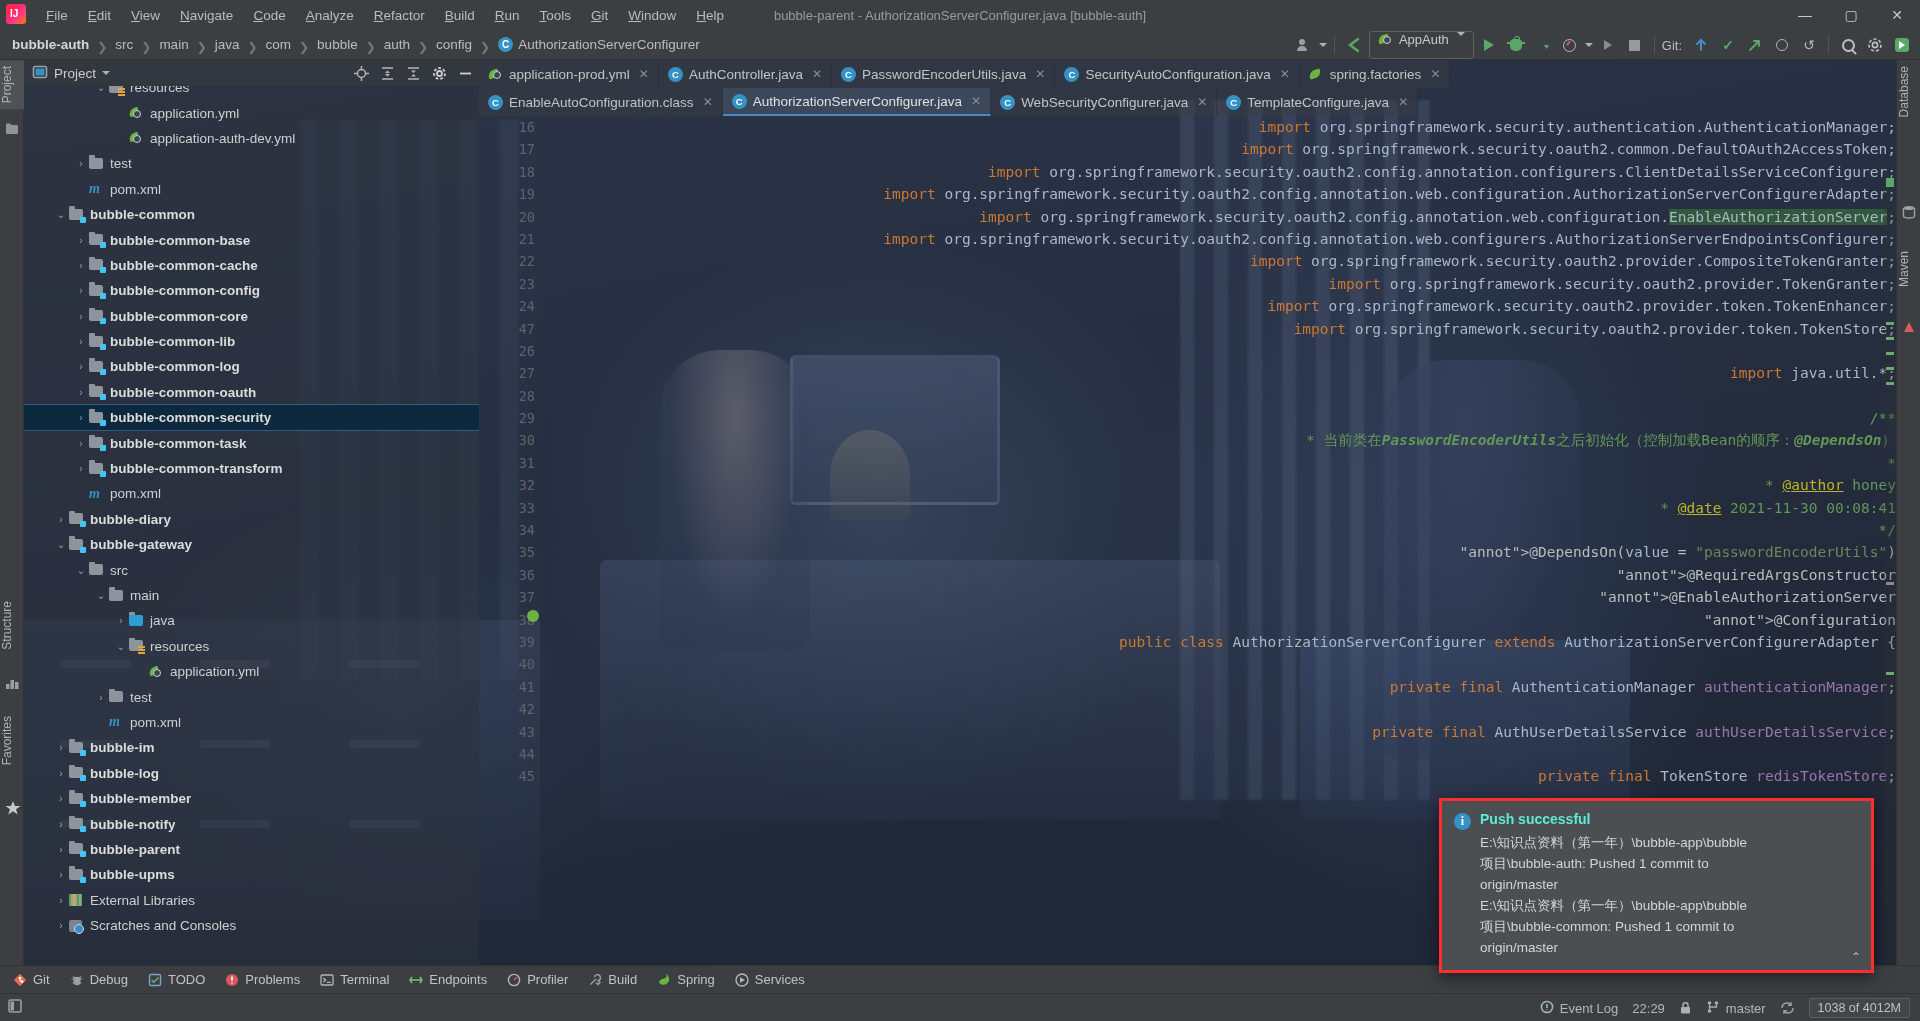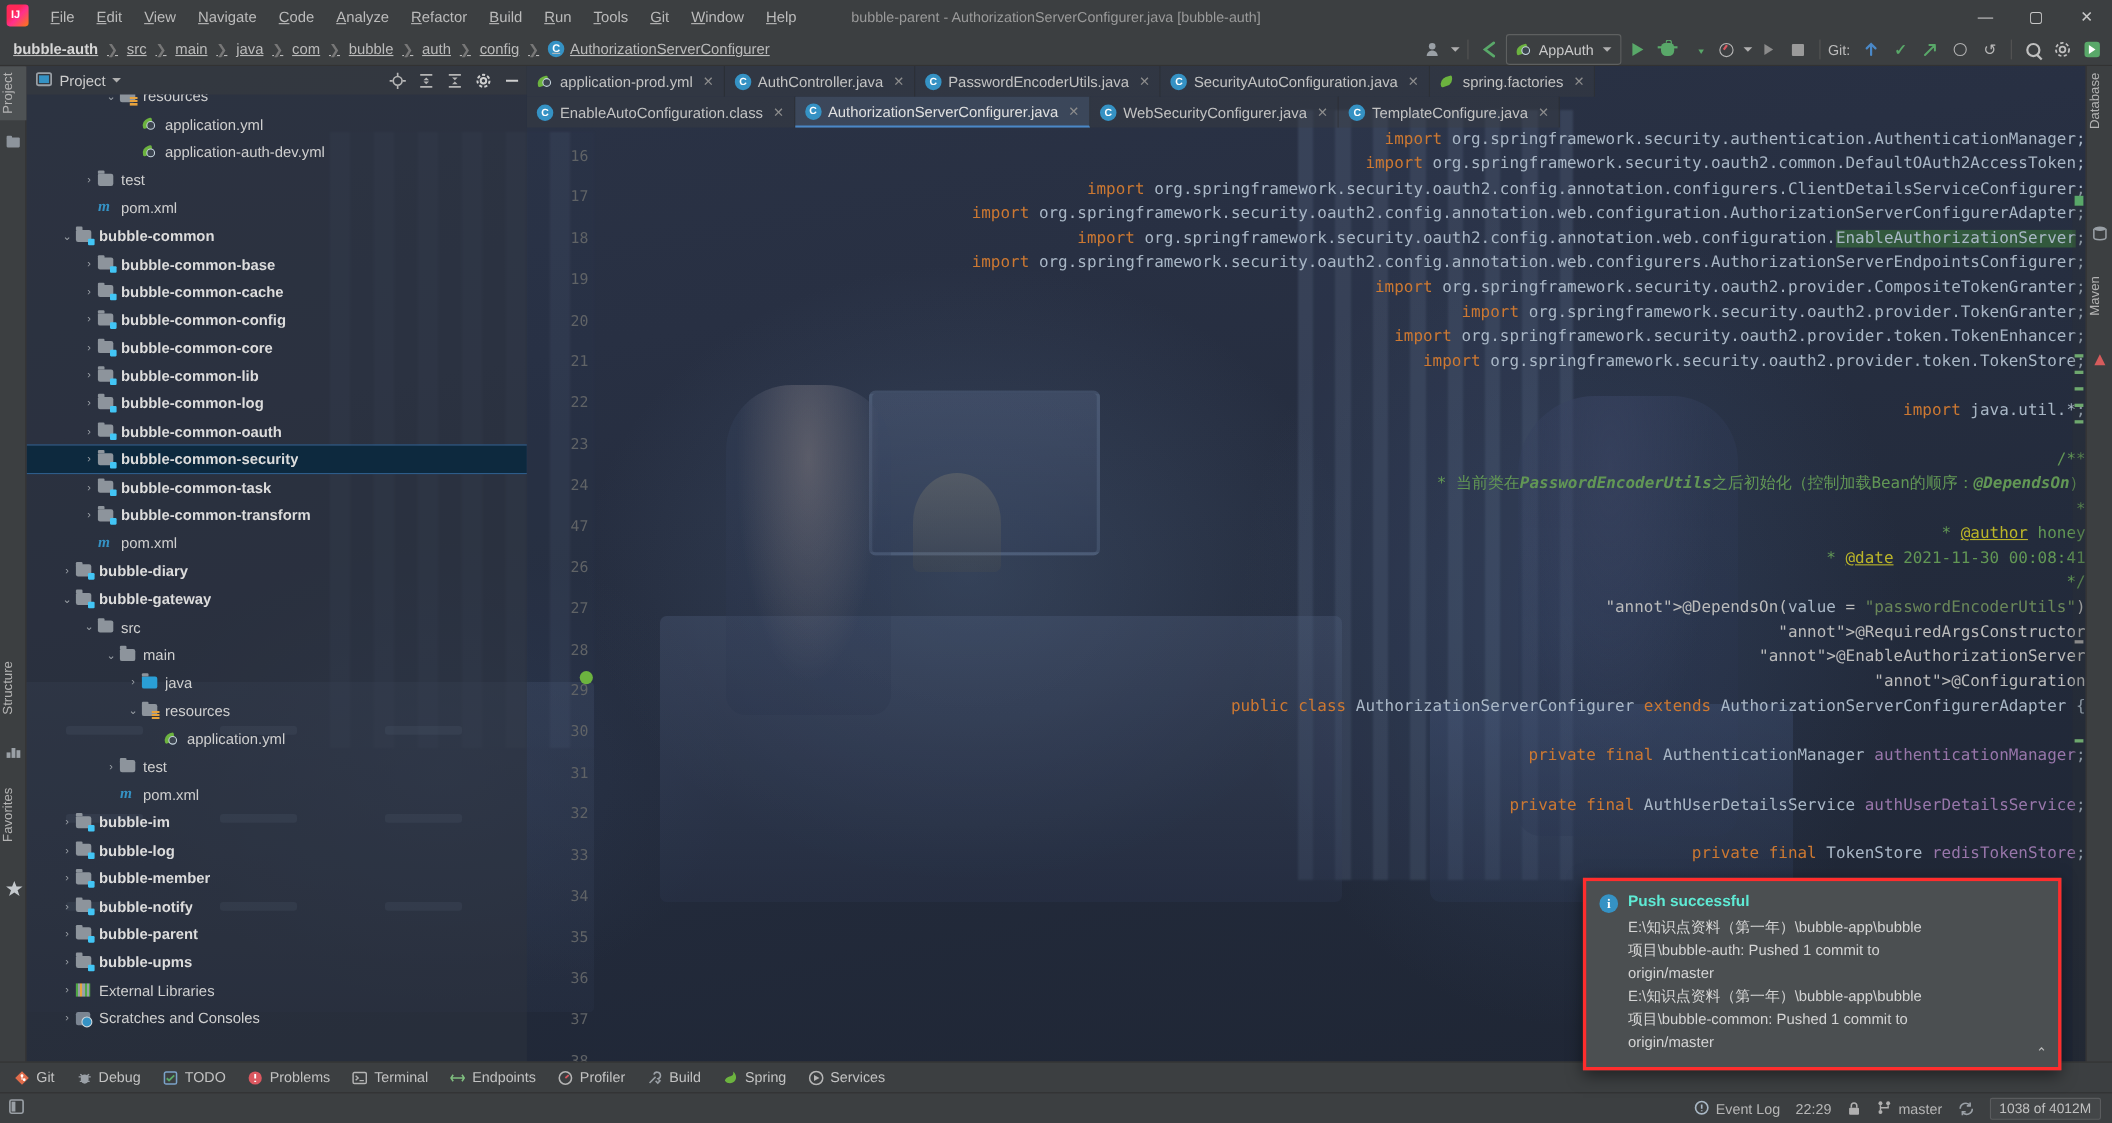--- a/index.html
+++ b/index.html
@@ -101,7 +101,7 @@
     top:30px; height:30px; background:#3c3f41; display:flex; align-items:center; z-index:39;
     border-bottom:1px solid #323232;
   }
-  .crumbs{display:flex;align-items:center;padding-left:8px;gap:0;text-decoration:underline;}
+  .crumbs{display:flex;align-items:flex-end;padding-left:8px;gap:0;}
   .crumb{display:flex;align-items:center;color:#bbbbbb;font-size:13.5px;padding:2px 4px;}
   .crumb.bold{font-weight:bold;color:#d6d6d6;}
   .sep{color:#777;margin:0 4px;font-size:12px;}

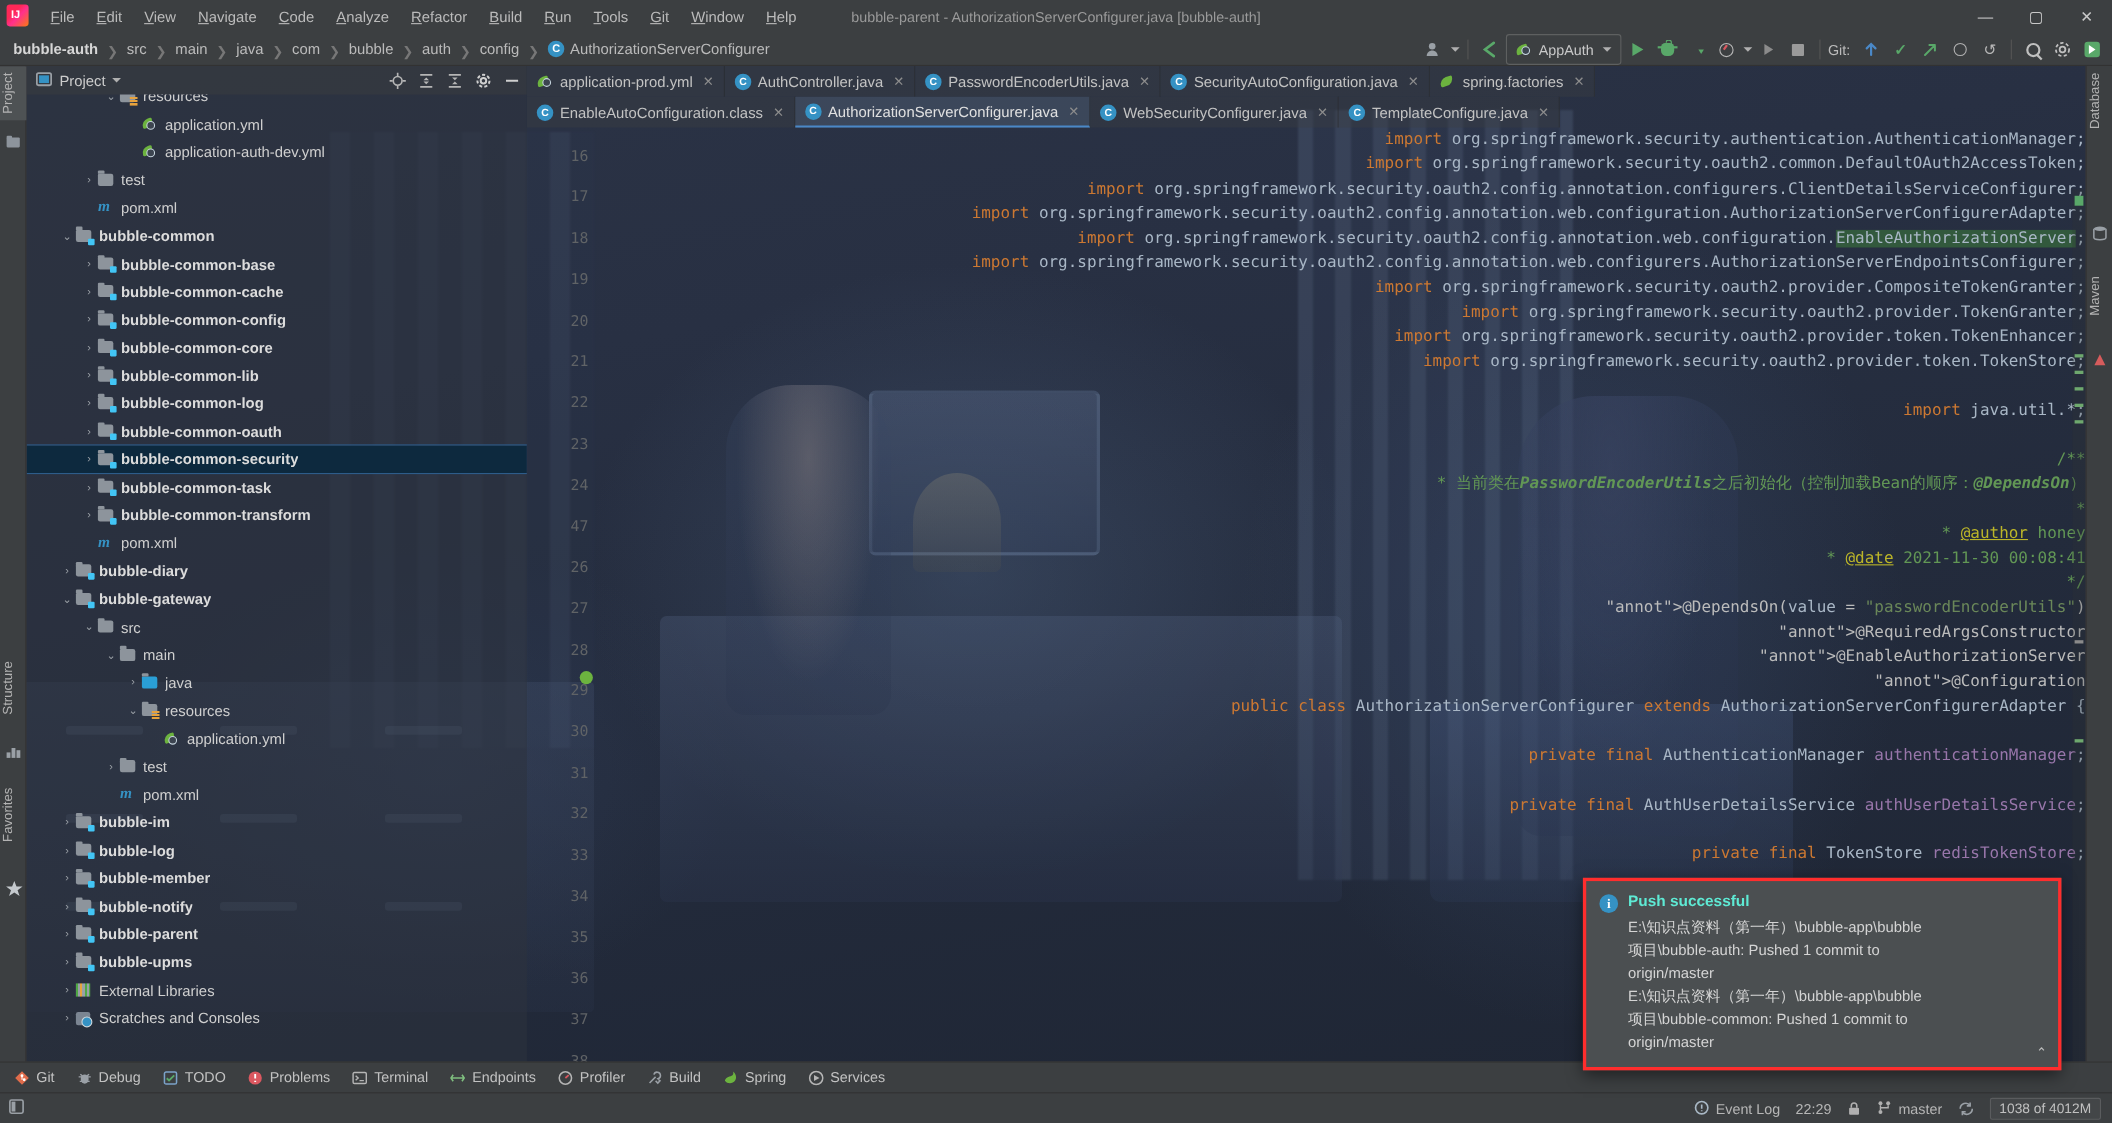--- a/index.html
+++ b/index.html
@@ -113,7 +113,7 @@
   .toolbar-right{position:absolute;right:0;top:0;height:30px;display:flex;align-items:center;gap:3px;padding-right:6px;}
   .tb-btn{width:24px;height:24px;display:flex;align-items:center;justify-content:center;border-radius:3px;}
   .runconf{
-    display:flex;align-items:center;gap:6px;height:28px;padding:0 8px;border:1px solid #5e6060;border-radius:3px;
+    display:flex;gap:6px;height:28px;padding:0 8px;border:1px solid #5e6060;border-radius:3px;
     background:transparent;color:#c9c9c9;font-size:13px;
   }
   .vsep{width:1px;height:18px;background:#555;margin:0 4px;}

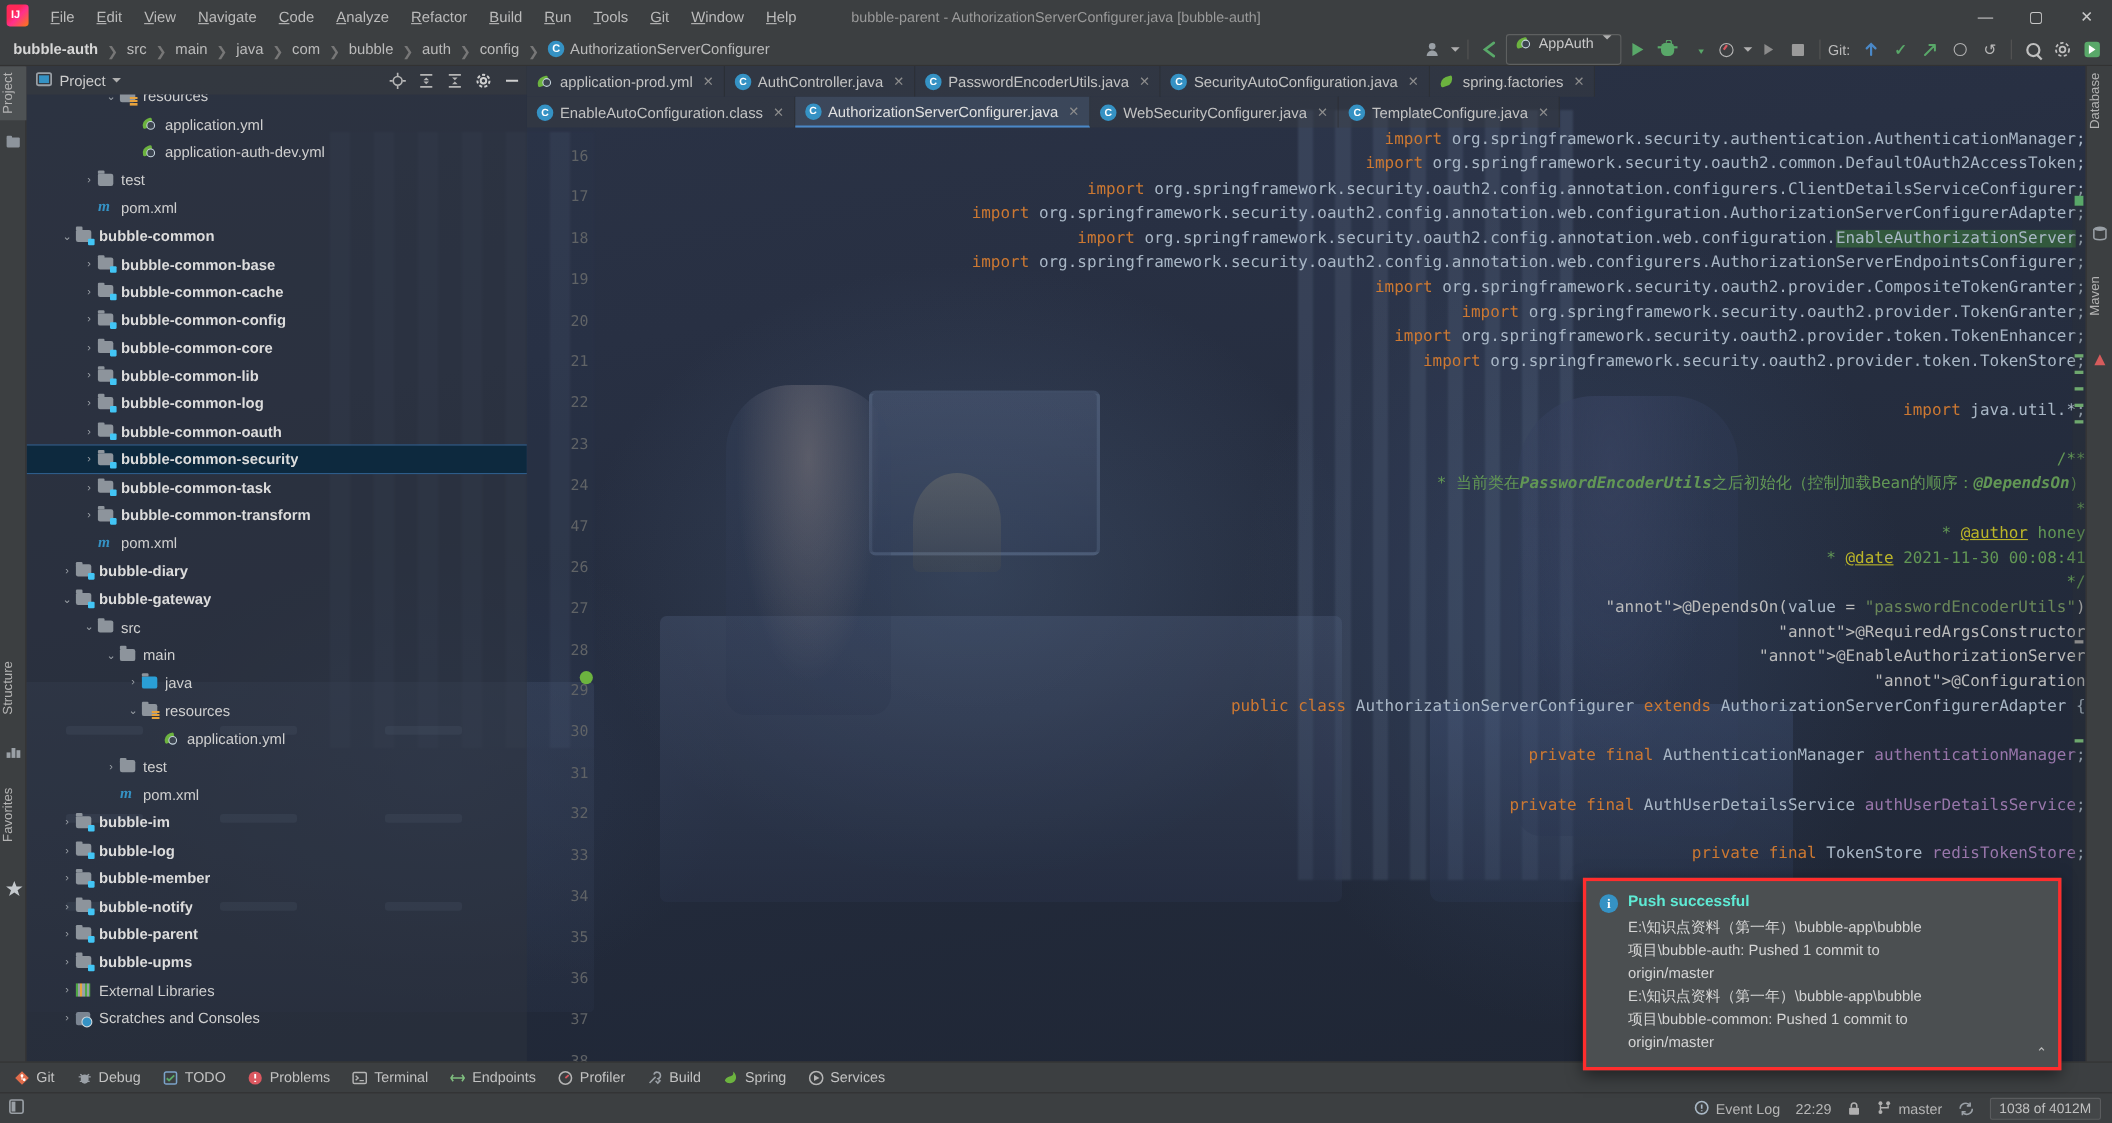--- a/index.html
+++ b/index.html
@@ -202,7 +202,7 @@
     color:#606366; font-family:"DejaVu Sans Mono",monospace; font-size:13.5px; line-height:22.4px;
     padding-top:0; user-select:none;
   }
-  .gutter div{height:22.4px;padding-right:8px;margin-top:15px;}
+  .gutter div{height:22.4px;padding-right:8px;}
   .codetext{position:absolute;left:72px;top:0;right:0;text-align:right;}
   .codetext .ln{height:22.4px;}
   .kw{color:#cc7832;}

